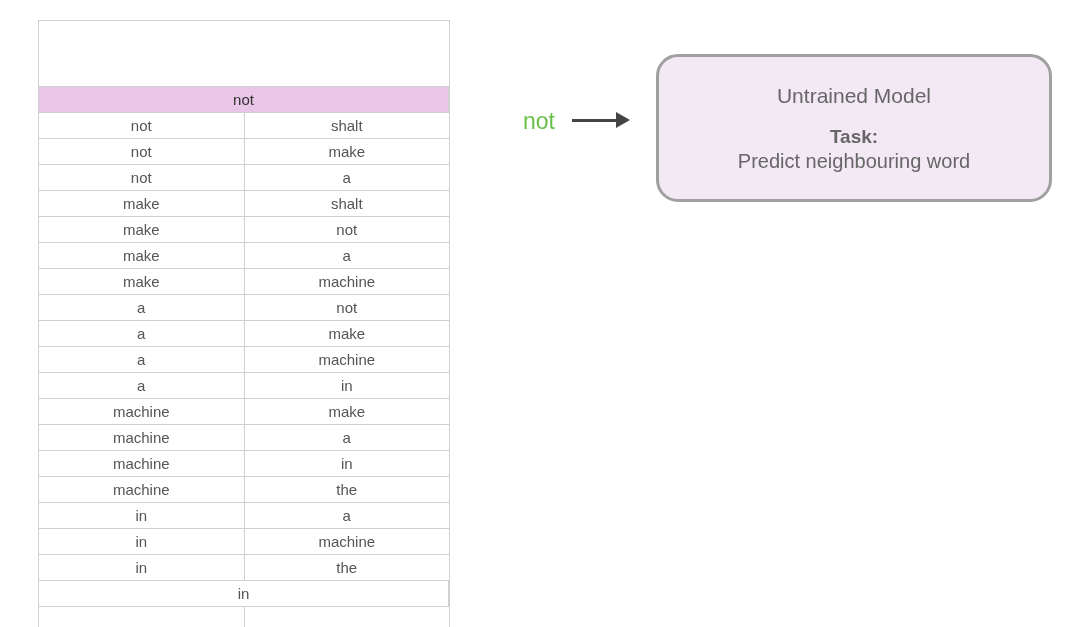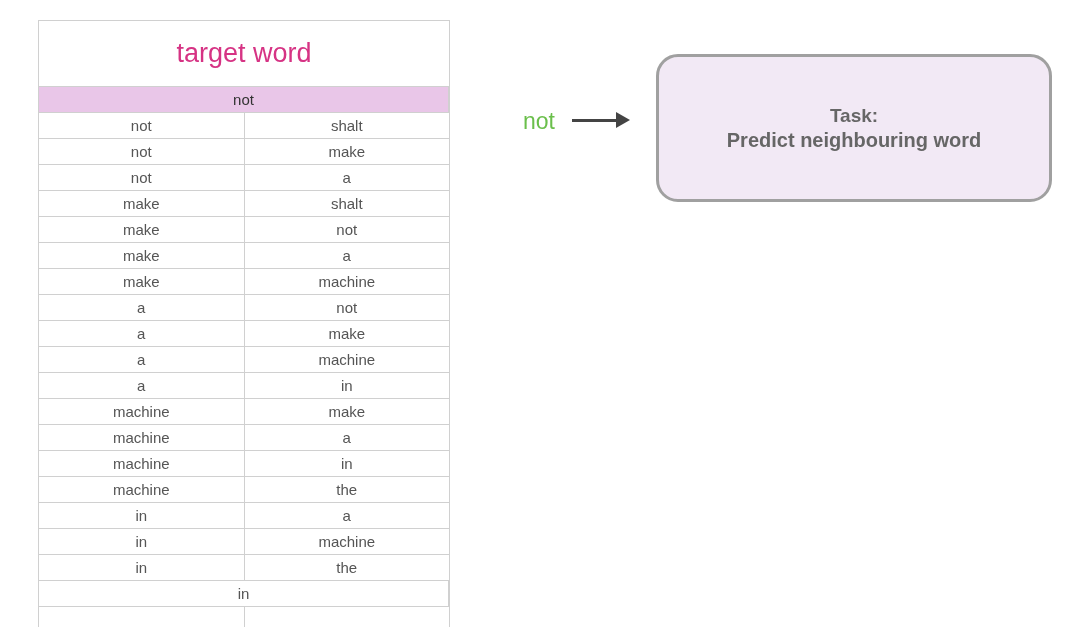--- a/index.html
+++ b/index.html
@@ -131,7 +131,6 @@
 
 <div class="table-container">
   <div class="table-header">
-    <div class="header-cell header-right">target word</div>
   </div>
   <div id="table-body">
       <div class="table-row highlighted">

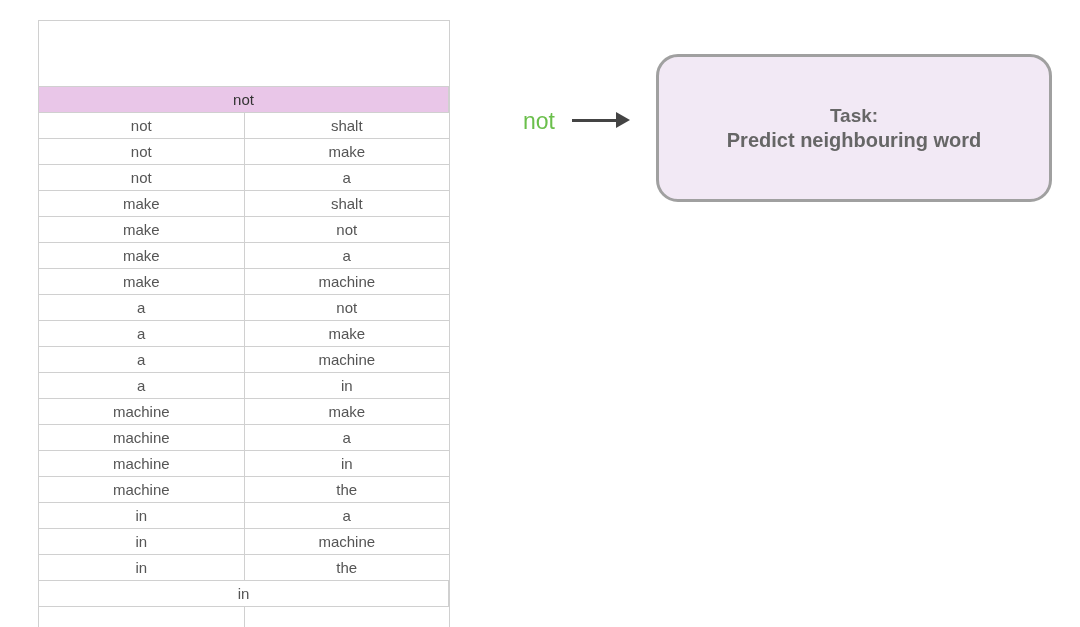--- a/index.html
+++ b/index.html
@@ -226,6 +226,7 @@
 </div>
 
 <div class="model-box">
+  <div class="model-title">Untrained Model</div>
   <div class="model-task-label">Task:</div>
   <div class="model-task-desc">Predict neighbouring word</div>
 </div>

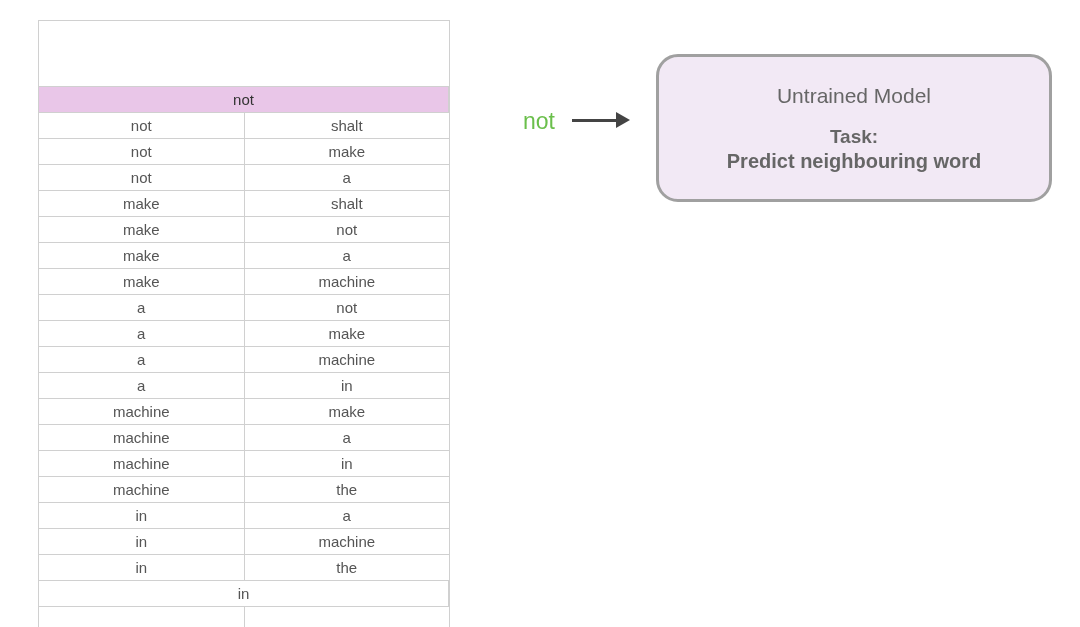--- a/index.html
+++ b/index.html
@@ -123,7 +123,7 @@
     }
     .model-task-desc {
       font-size: 20px;
-      font-weight: 700;
+      font-weight: 400;
     }
   </style>
 </head>

